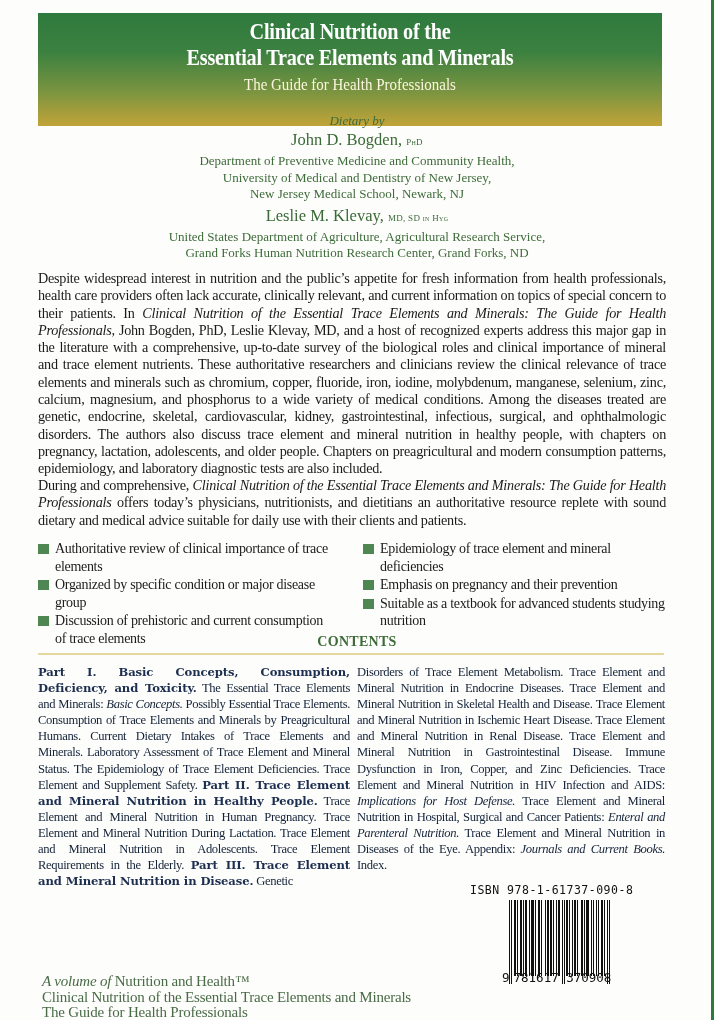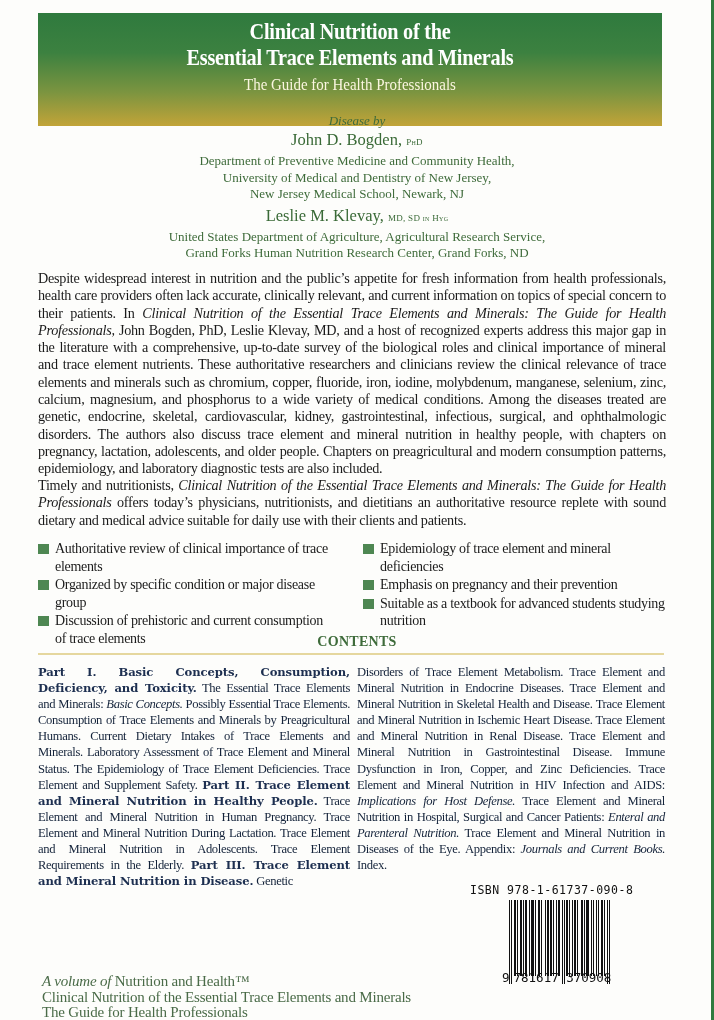--- a/index.html
+++ b/index.html
@@ -82,7 +82,7 @@
 </div>
 
 <div class="editors">
-  <div class="edited">Disease by</div>
+  <div class="edited">Dietary by</div>
   <div class="name">
     <span>John D. Bogden,</span>
     <span class="cred">PhD</span>

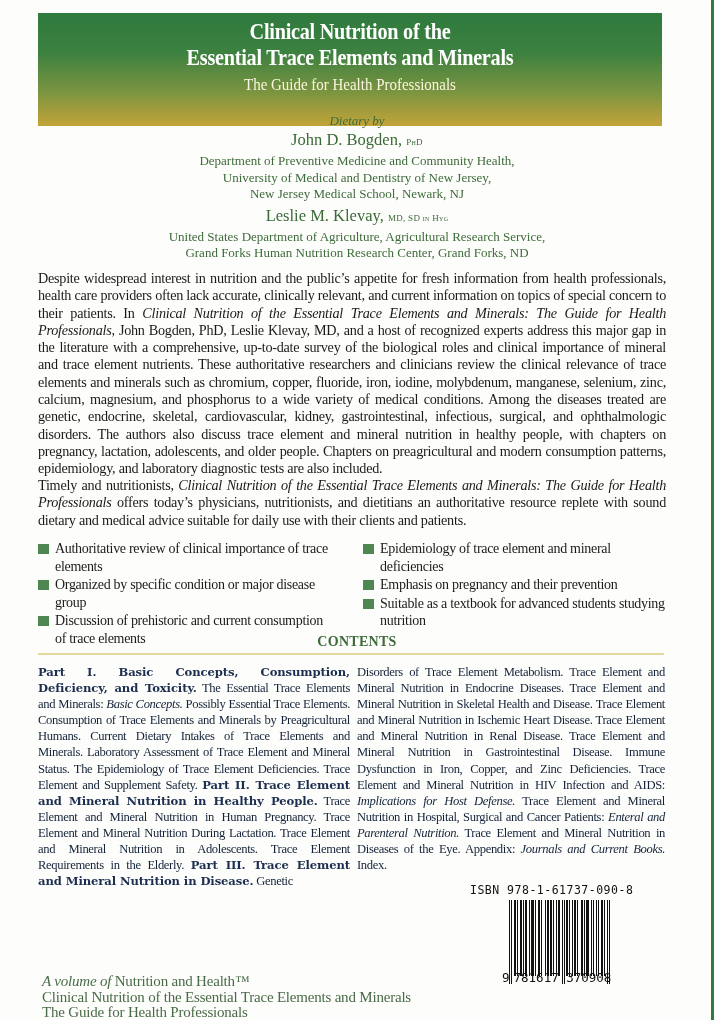--- a/index.html
+++ b/index.html
@@ -101,7 +101,7 @@
 
 <p class="body-text p1"><span>Despite widespread interest in nutrition and the public’s appetite for fresh information from health professionals, health care providers often lack accurate, clinically relevant, and current information on topics of special concern to their patients. In </span><i>Clinical Nutrition of the Essential Trace Elements and Minerals: The Guide for Health Professionals,</i><span> John Bogden, PhD, Leslie Klevay, MD, and a host of recognized experts address this major gap in the literature with a comprehensive, up-to-date survey of the biological roles and clinical importance of mineral and trace element nutrients. These authoritative researchers and clinicians review the clinical relevance of trace elements and minerals such as chromium, copper, fluoride, iron, iodine, molybdenum, manganese, selenium, zinc, calcium, magnesium, and phosphorus to a wide variety of medical conditions. Among the diseases treated are genetic, endocrine, skeletal, cardiovascular, kidney, gastrointestinal, infectious, surgical, and ophthalmologic disorders. The authors also discuss trace element and mineral nutrition in healthy people, with chapters on pregnancy, lactation, adolescents, and older people. Chapters on preagricultural and modern consumption patterns, epidemiology, and laboratory diagnostic tests are also included.</span></p>
 
-<p class="body-text p2"><span>Timely and nutritionists, </span><i>Clinical Nutrition of the Essential Trace Elements and Minerals: The Guide for Health Professionals</i><span> offers today’s physicians, nutritionists, and dietitians an authoritative resource replete with sound dietary and medical advice suitable for daily use with their clients and patients.</span></p>
+<p class="body-text p2"><span>During and comprehensive, </span><i>Clinical Nutrition of the Essential Trace Elements and Minerals: The Guide for Health Professionals</i><span> offers today’s physicians, nutritionists, and dietitians an authoritative resource replete with sound dietary and medical advice suitable for daily use with their clients and patients.</span></p>
 
 <div class="bullets">
   <ul class="col1">

